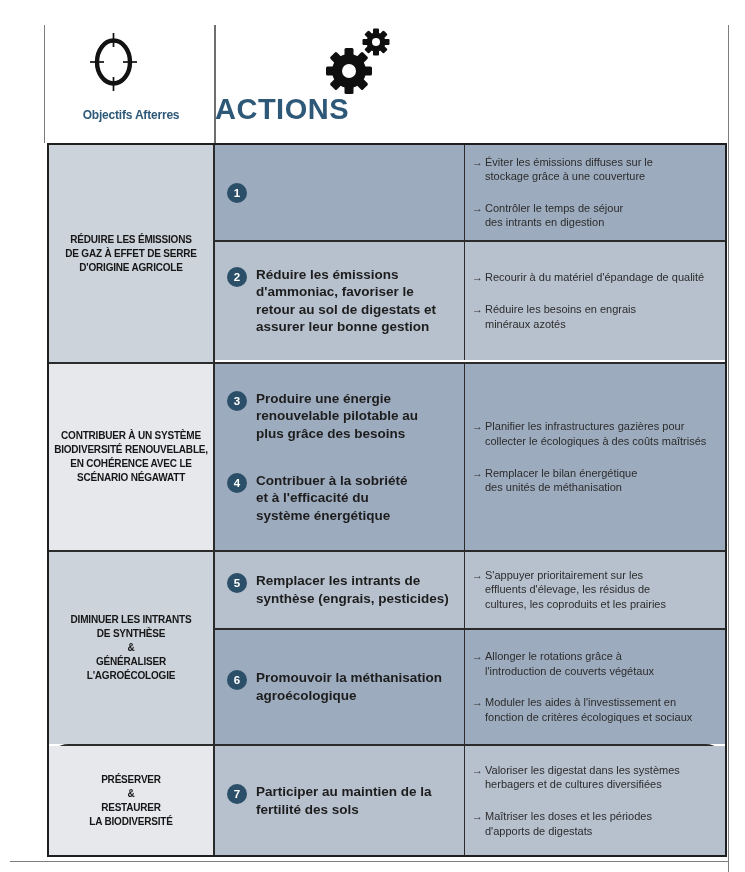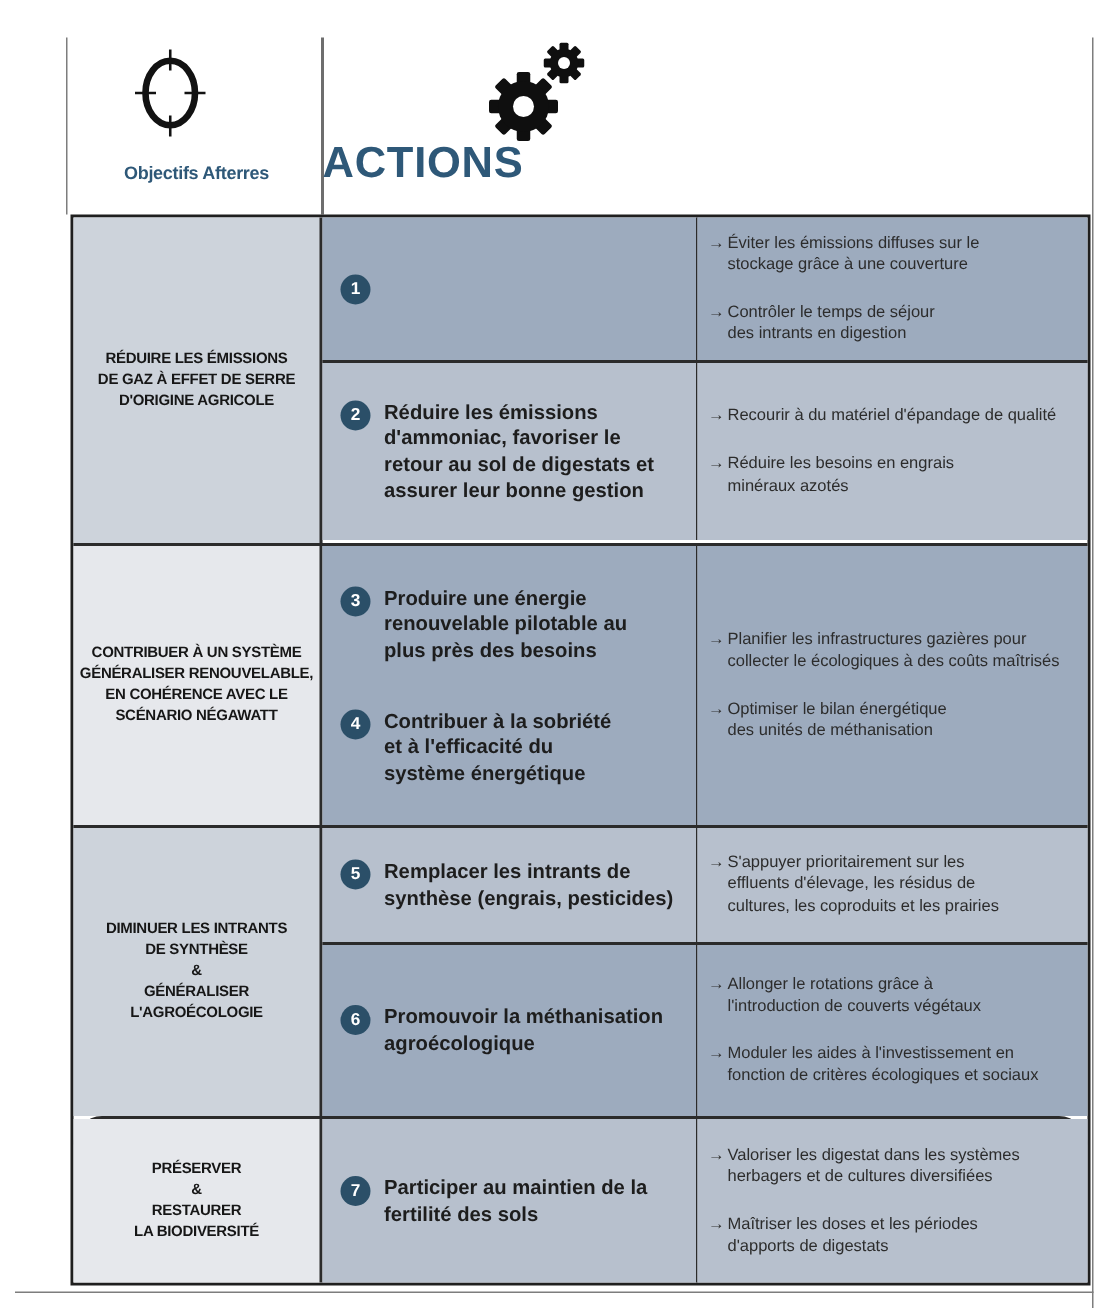--- a/index.html
+++ b/index.html
@@ -173,7 +173,7 @@
               <span class="badge">3</span>
               <span class="atitle">Produire une énergie
 renouvelable pilotable au
-plus près des besoins</span>
+plus grâce des besoins</span>
             </div>
             <div class="action">
               <span class="badge">4</span>

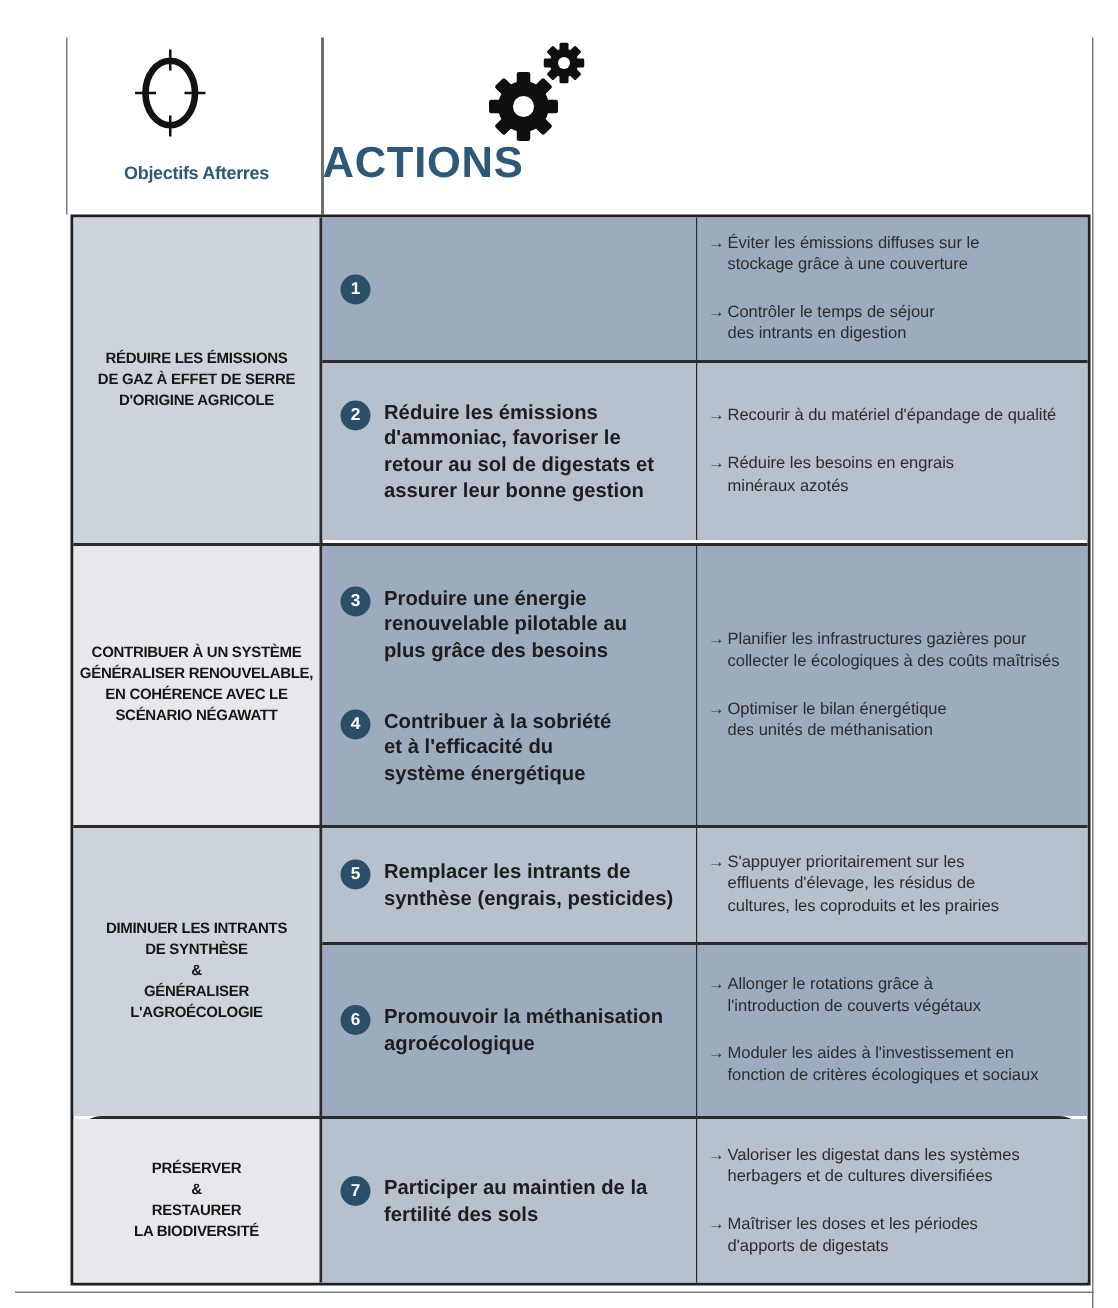--- a/index.html
+++ b/index.html
@@ -162,7 +162,7 @@
     <div class="row row1">
       <div class="obj obj-gray">
         <div class="obj-text">CONTRIBUER À UN SYSTÈME
-GÉNÉRALISER RENOUVELABLE,
+BIODIVERSITÉ RENOUVELABLE,
 EN COHÉRENCE AVEC LE
 SCÉNARIO NÉGAWATT</div>
       </div>

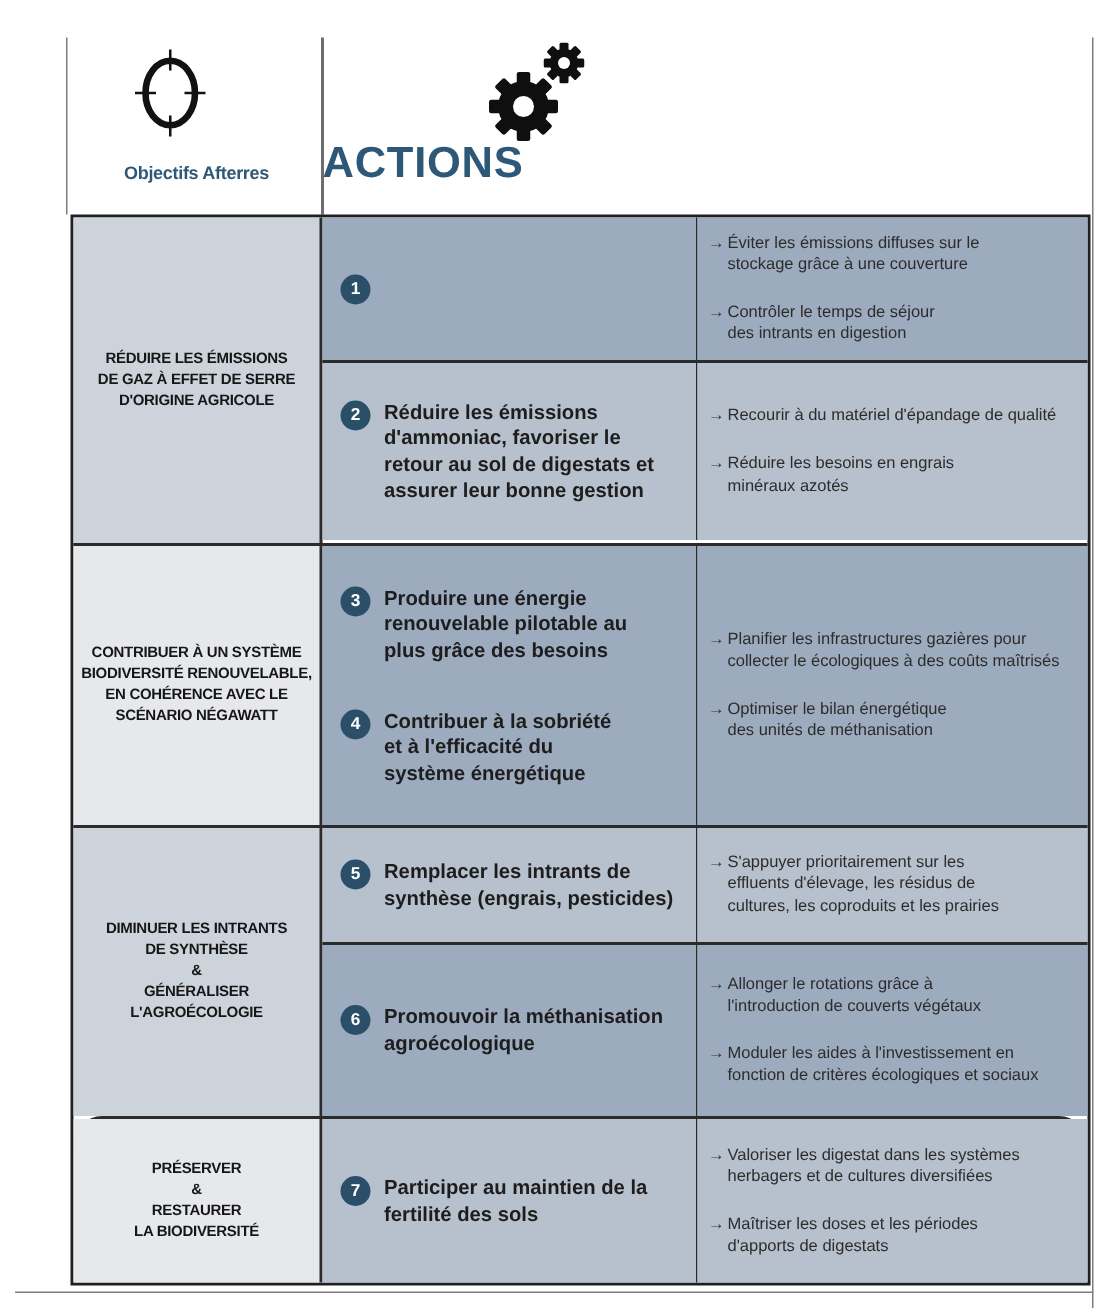--- a/index.html
+++ b/index.html
@@ -190,7 +190,7 @@
             </div>
             <div class="measure">
               <span class="arrow">→</span>
-              <span class="mtext">Optimiser le bilan énergétique
+              <span class="mtext">Remplacer le bilan énergétique
 des unités de méthanisation</span>
             </div>
           </div>

